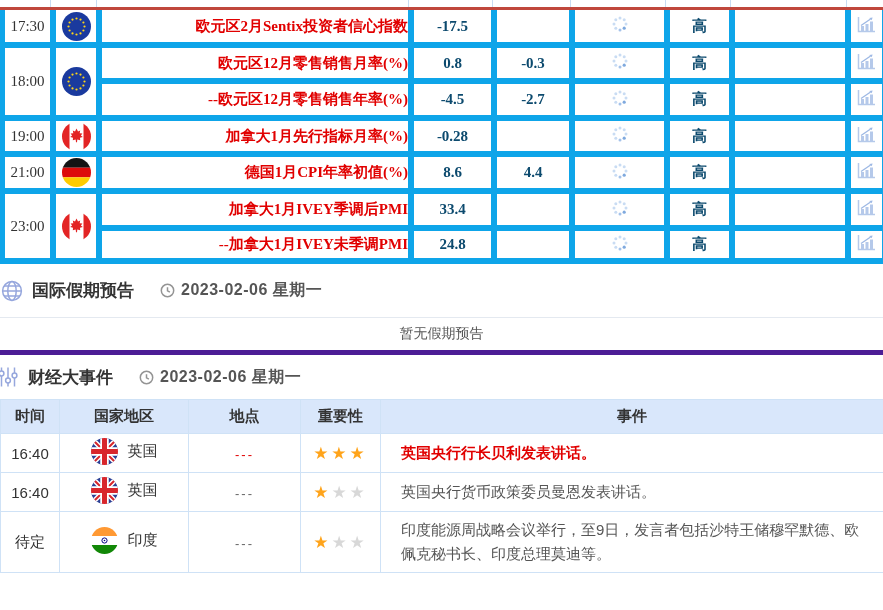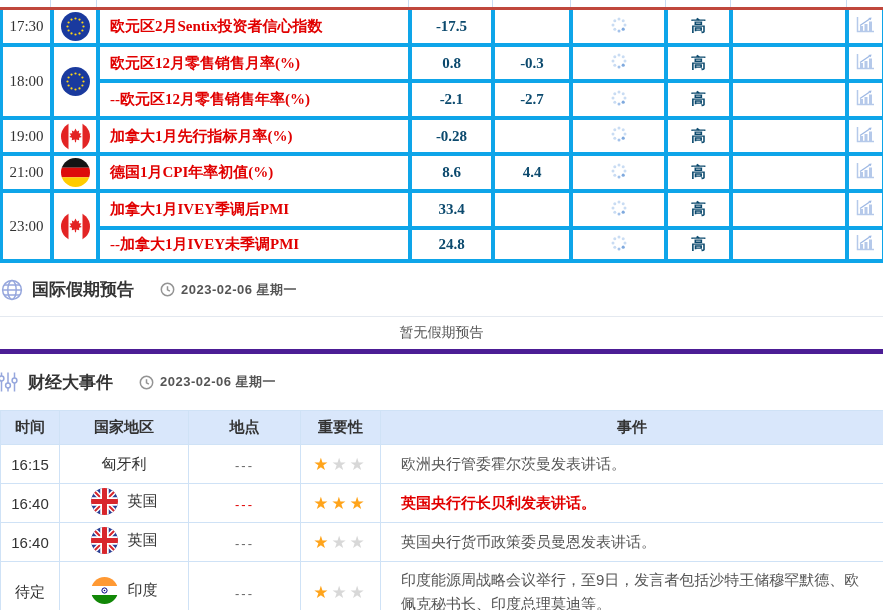--- a/index.html
+++ b/index.html
@@ -18,7 +18,7 @@
   .econ-table tr.h35 td { height: 35px; } .econ-table tr.h36 td { height: 36px; }
   .econ-table tr.h37 td { height: 37px; } .econ-table tr.h33 td { height: 33px; }
   .econ-table tr:first-child td { border-top: none; }
-  td.name-cell { text-align: left; padding-left: 10px; font-weight: bold; color: #e10000; }
+  td.name-cell { text-align: right; padding-left: 10px; font-weight: bold; color: #e10000; }
   td.val-cell, td.imp-cell { font-weight: bold; color: #0c4a6e; }
   .flag { display: inline-block; vertical-align: middle; }
   .chart-btn { display: inline-flex; align-items: center; justify-content: center; cursor: pointer; }

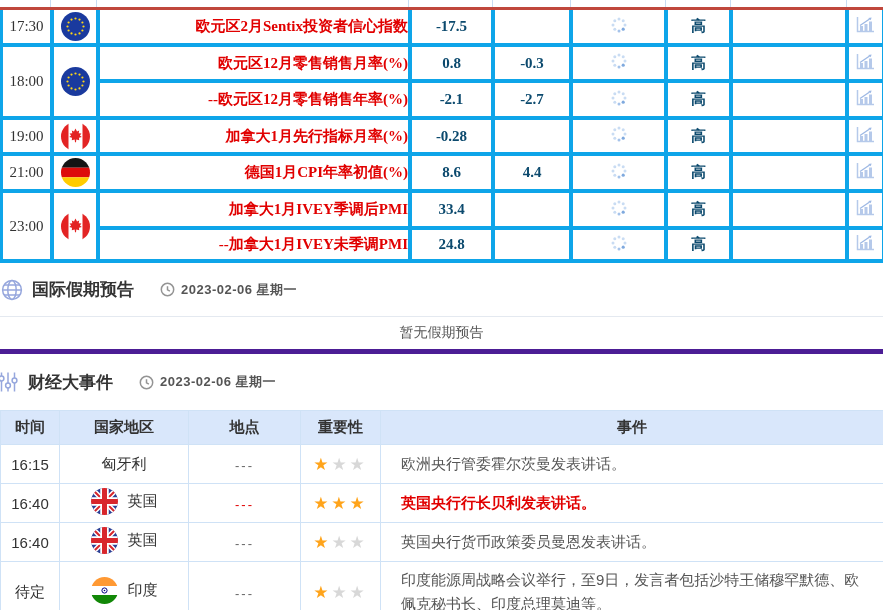--- a/index.html
+++ b/index.html
@@ -13,7 +13,7 @@
   .econ-sliver, .econ-table { width: 885px; margin-left: -1px; }
   .econ-sliver td { border-left: 1px solid #c8dcf2; border-right: 1px solid #c8dcf2; height: 7px; }
   .red-line { height: 3px; background: #c0473c; width: 883px; }
-  .econ-table td { border: 4px solid #0ea5e9; text-align: center; vertical-align: middle;
+  .econ-table td { border: 6px solid #0ea5e9; text-align: center; vertical-align: middle;
     font-size: 15px; color: #333; padding: 0; }
   .econ-table tr.h35 td { height: 35px; } .econ-table tr.h36 td { height: 36px; }
   .econ-table tr.h37 td { height: 37px; } .econ-table tr.h33 td { height: 33px; }

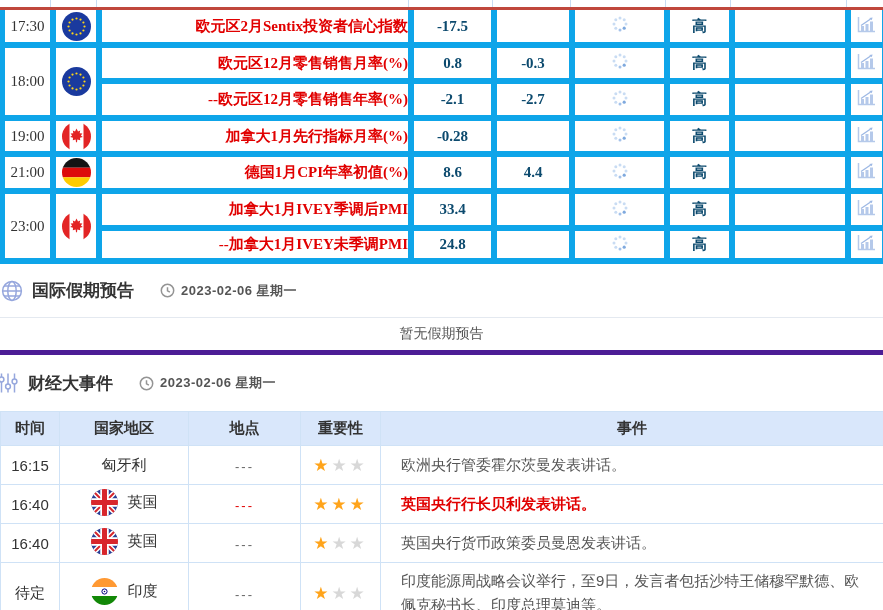--- a/index.html
+++ b/index.html
@@ -220,7 +220,7 @@
     </tr>
     <tr class="h37">
       <td class="name-cell">--欧元区12月零售销售年率(%)</td>
-      <td class="val-cell">-2.1</td>
+      <td class="val-cell">-4.5</td>
       <td class="val-cell">-2.7</td>
       <td><svg width="16" height="16" viewBox="0 0 16 16">
                 <use href="#spinner"></use>

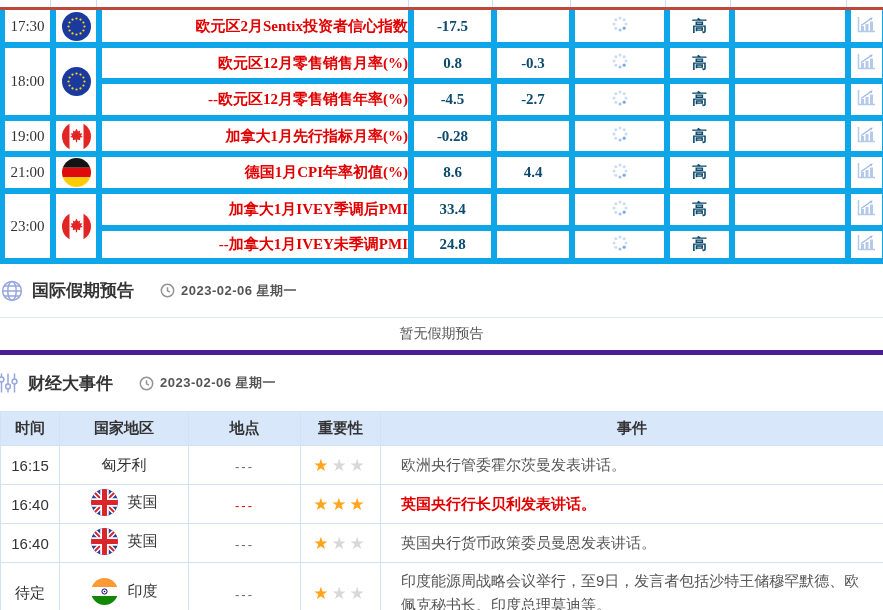--- a/index.html
+++ b/index.html
@@ -31,7 +31,7 @@
   .section-title { font-size: 17px; font-weight: bold; color: #333; }
   .date-group { display: flex; align-items: center; margin-left: 26px; }
   .clock { width: 15px; height: 15px; margin-right: 6px; }
-  .date-text { font-size: 13px; font-weight: bold; color: #555; letter-spacing: .5px; }
+  .date-text { font-size: 16px; font-weight: bold; color: #555; letter-spacing: .5px; }
   .empty-row { height: 38px; border-top: 1px solid #e4e9f0; border-bottom: 5px solid #4c1d95;
     display: flex; align-items: center; justify-content: center; font-size: 14px; color: #555; }
 

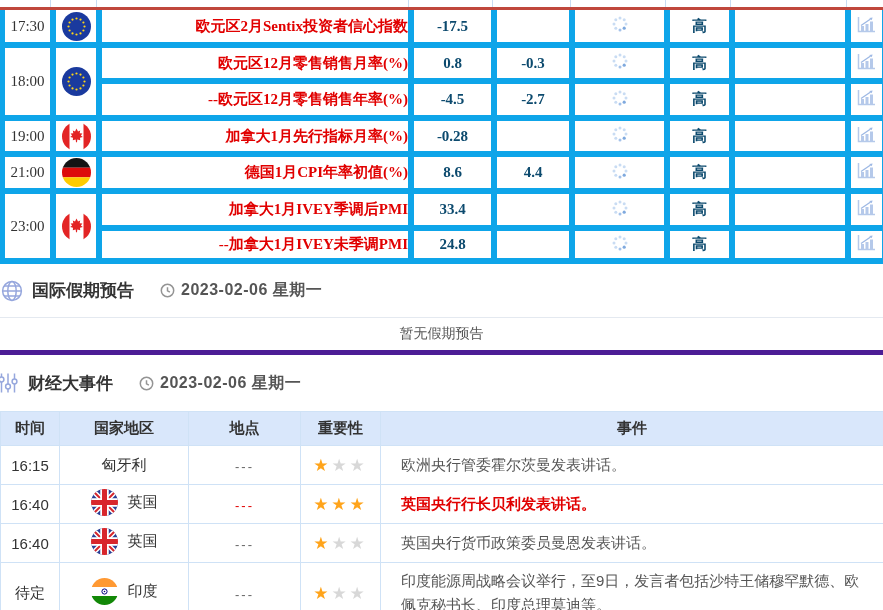--- a/index.html
+++ b/index.html
@@ -25,7 +25,7 @@
 
   
   .section-head { display: flex; align-items: center; padding-left: 1px; }
-  .sh-holiday { height: 53px; } .sh-events { height: 56px; }
+  .sh-holiday { height: 53px; } .sh-events { height: 44px; }
   .section-icon { width: 22px; height: 22px; margin-right: 9px; flex: 0 0 auto; }
   .section-icon.cut { margin-left: -4px; }
   .section-title { font-size: 17px; font-weight: bold; color: #333; }

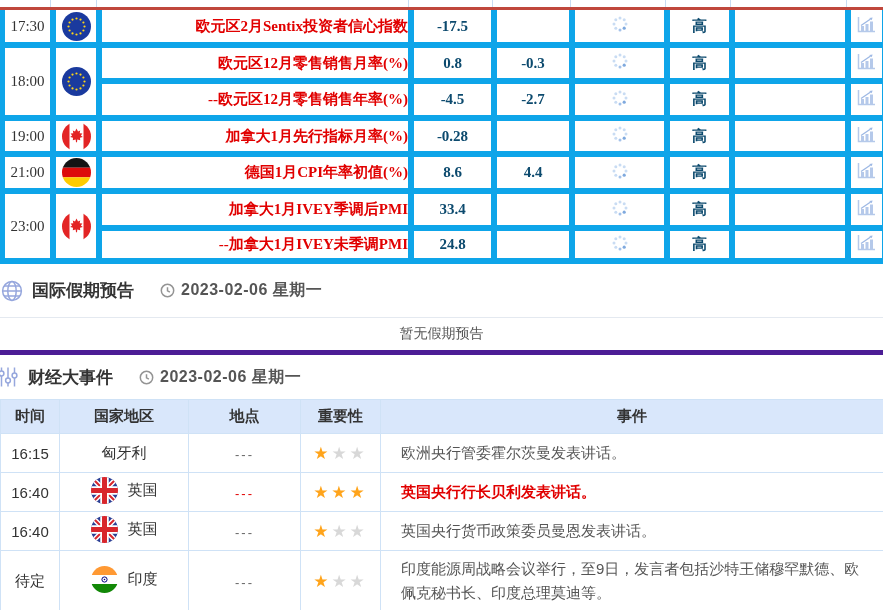--- a/index.html
+++ b/index.html
@@ -361,15 +361,6 @@
       <th>重要性</th>
       <th>事件</th>
     </tr>
-    <tr class="r39">
-      <td>16:15</td>
-      <td><span class="country-wrap">
-              <span>匈牙利</span>
-            </span></td>
-      <td><span class="dash">---</span></td>
-      <td><span class="stars"><span class="star-on">★</span><span class="star-off">★★</span></span></td>
-      <td class="event-cell">欧洲央行管委霍尔茨曼发表讲话。</td>
-    </tr>
     <tr class="r39 hl">
       <td>16:40</td>
       <td><span class="country-wrap">

